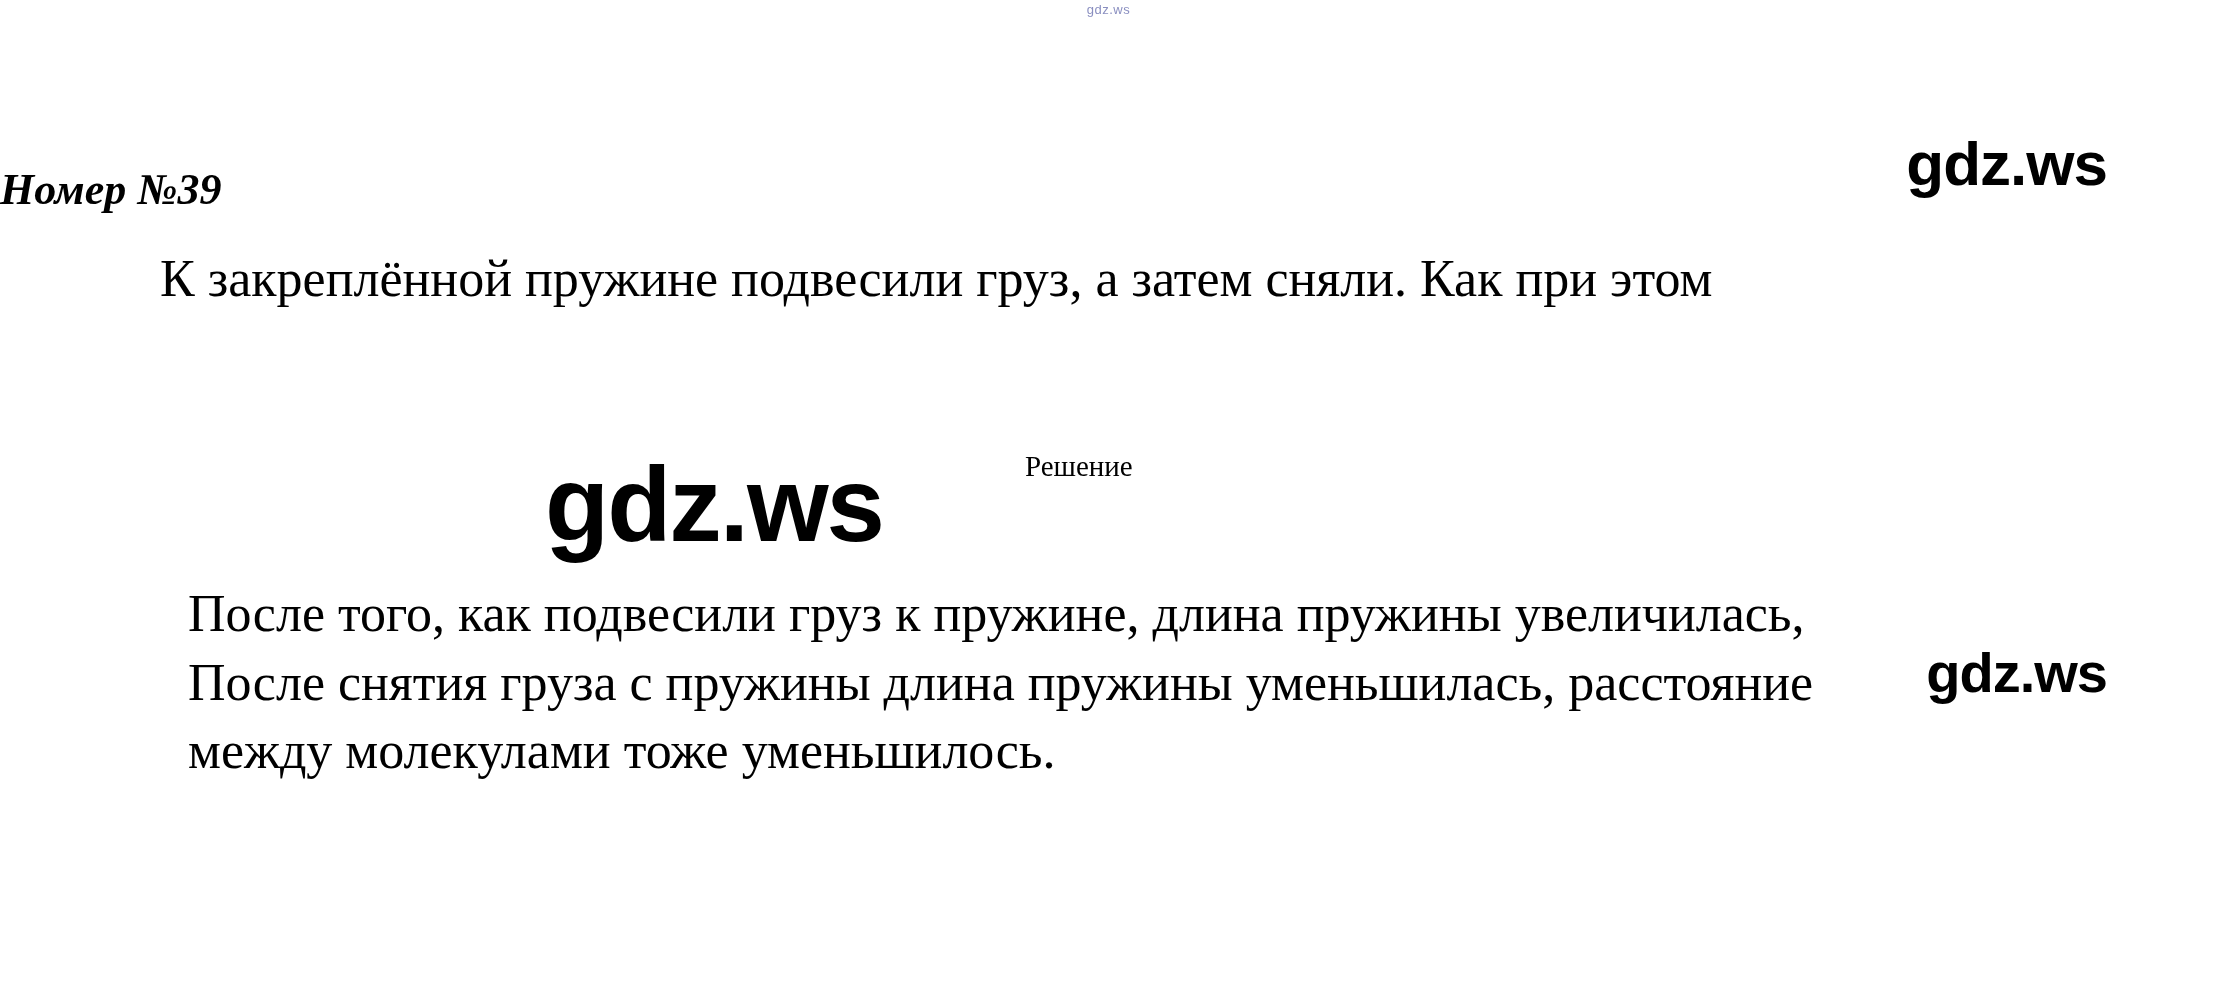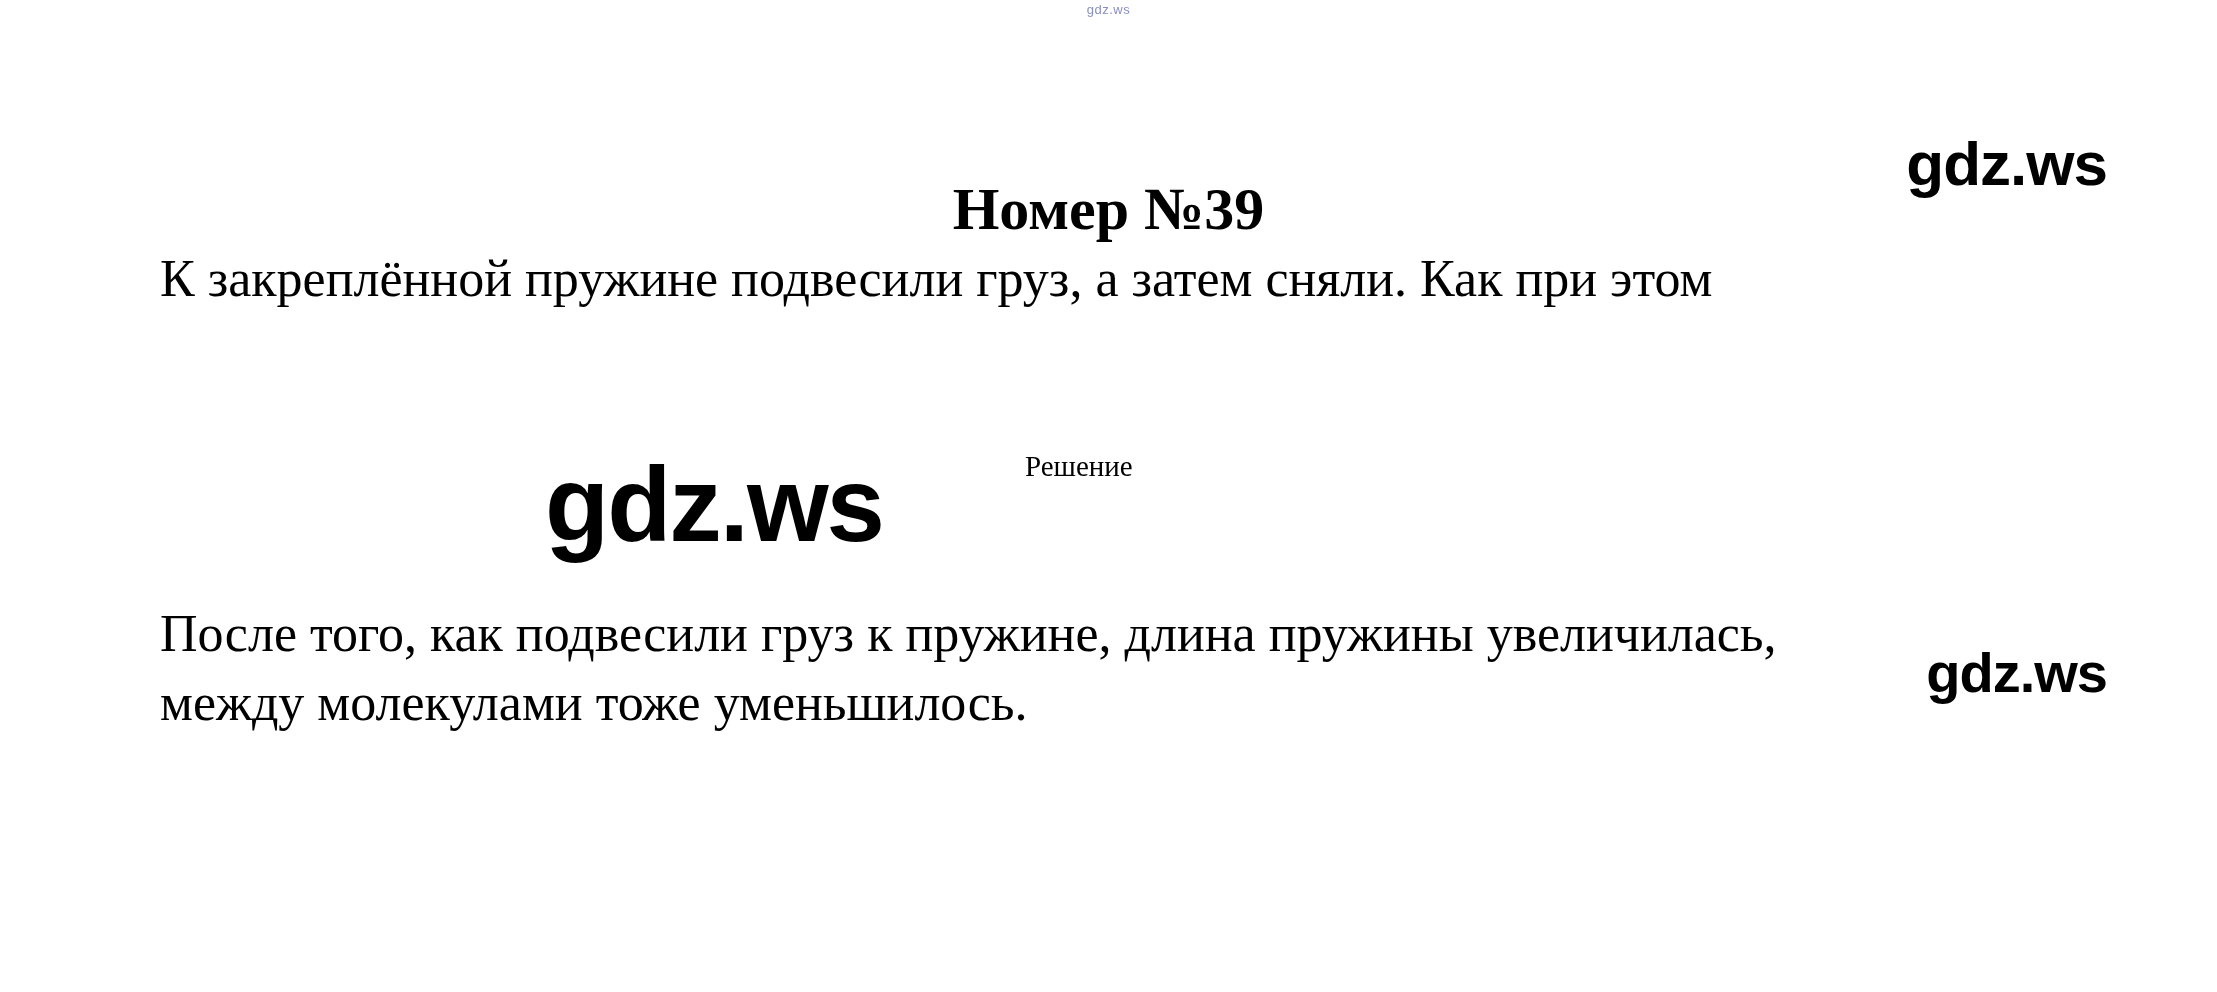--- a/index.html
+++ b/index.html
@@ -41,10 +41,10 @@
     top: 135px;
     left: 0;
     width: 100%;
-    text-align: center;
-    font-size: 60px;
+    font-size: 44px;
     font-family: "Liberation Serif", serif;
     white-space: nowrap;
+    font-style: italic;
   }
 
   

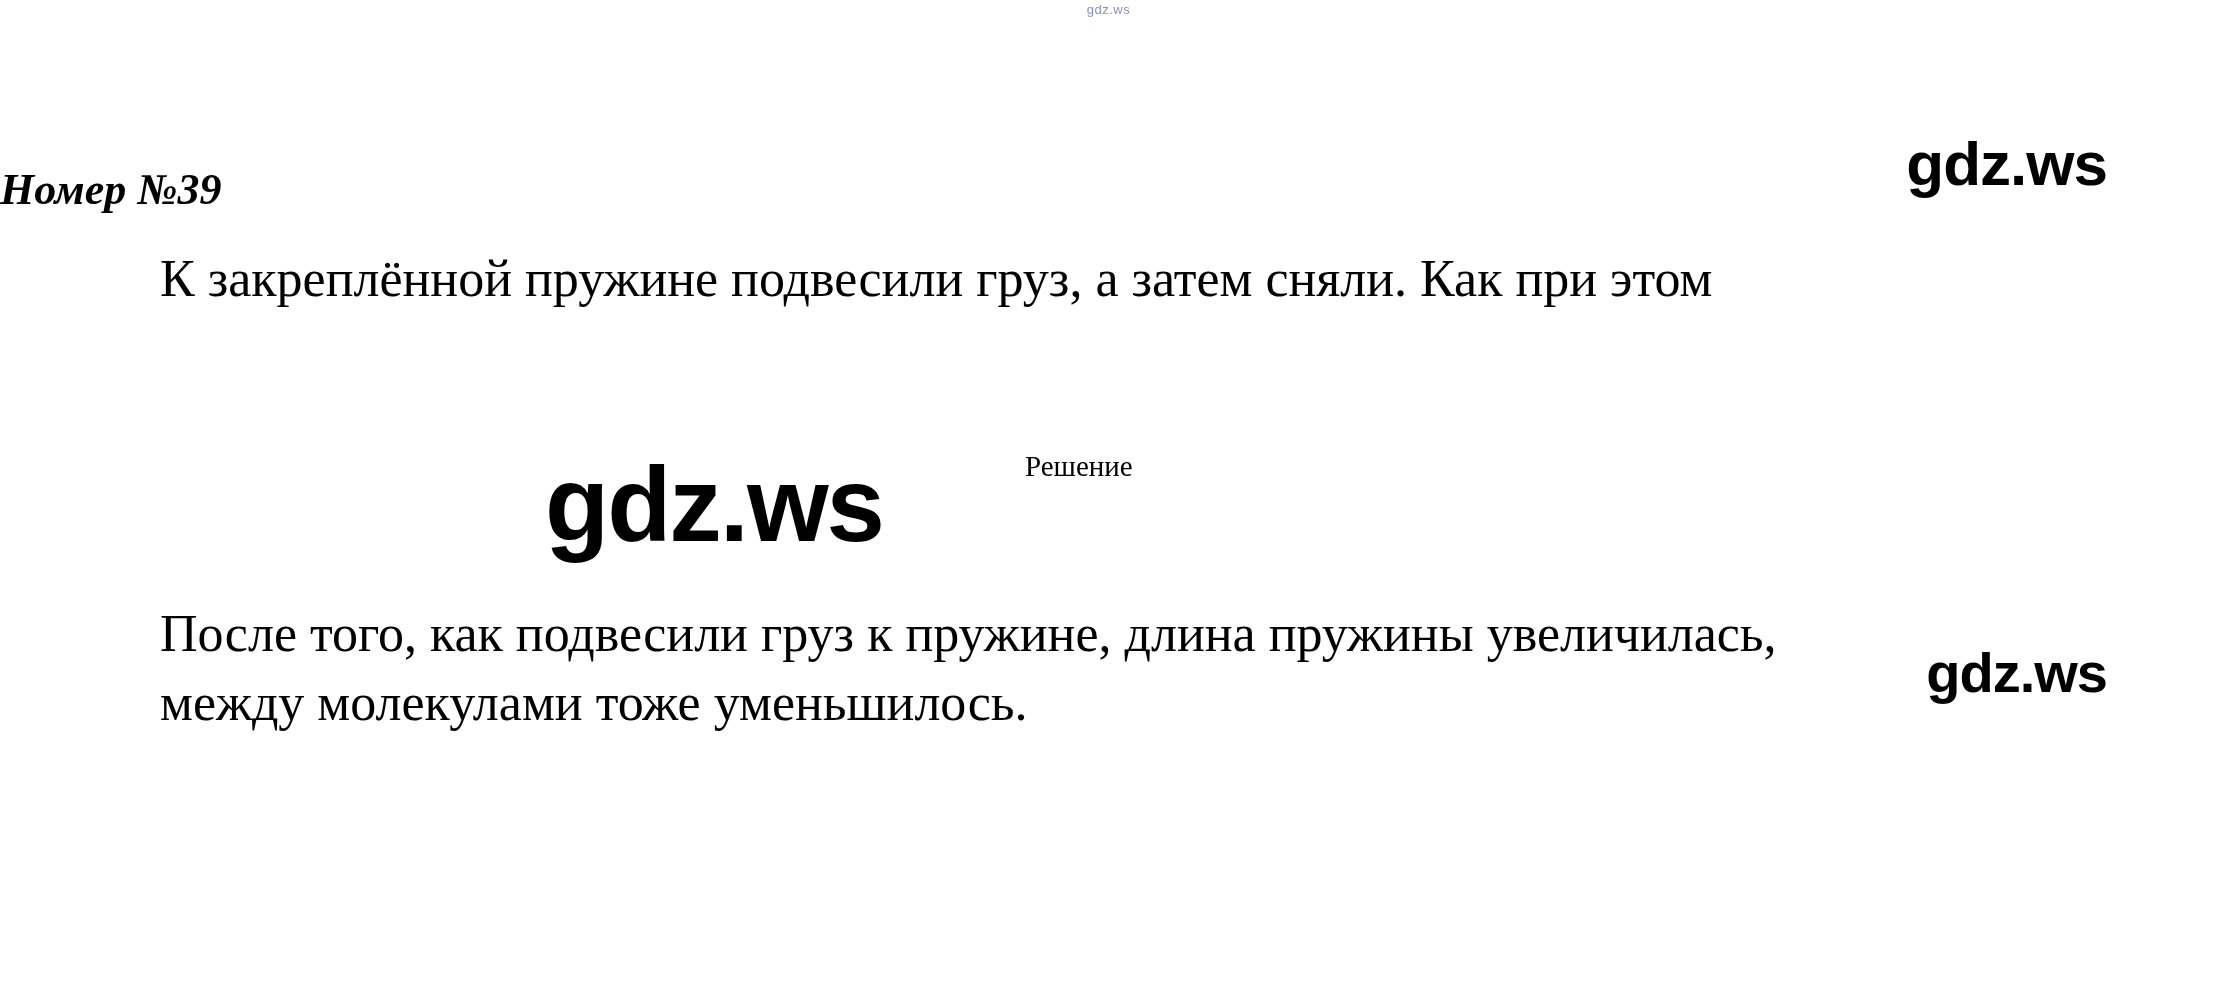--- a/index.html
+++ b/index.html
@@ -101,7 +101,8 @@
   }
 
   .answer {
-    top: 600px;
+    top: 580px;
+    margin-left: 28px;
   }
   .answer .line {
     white-space: nowrap;

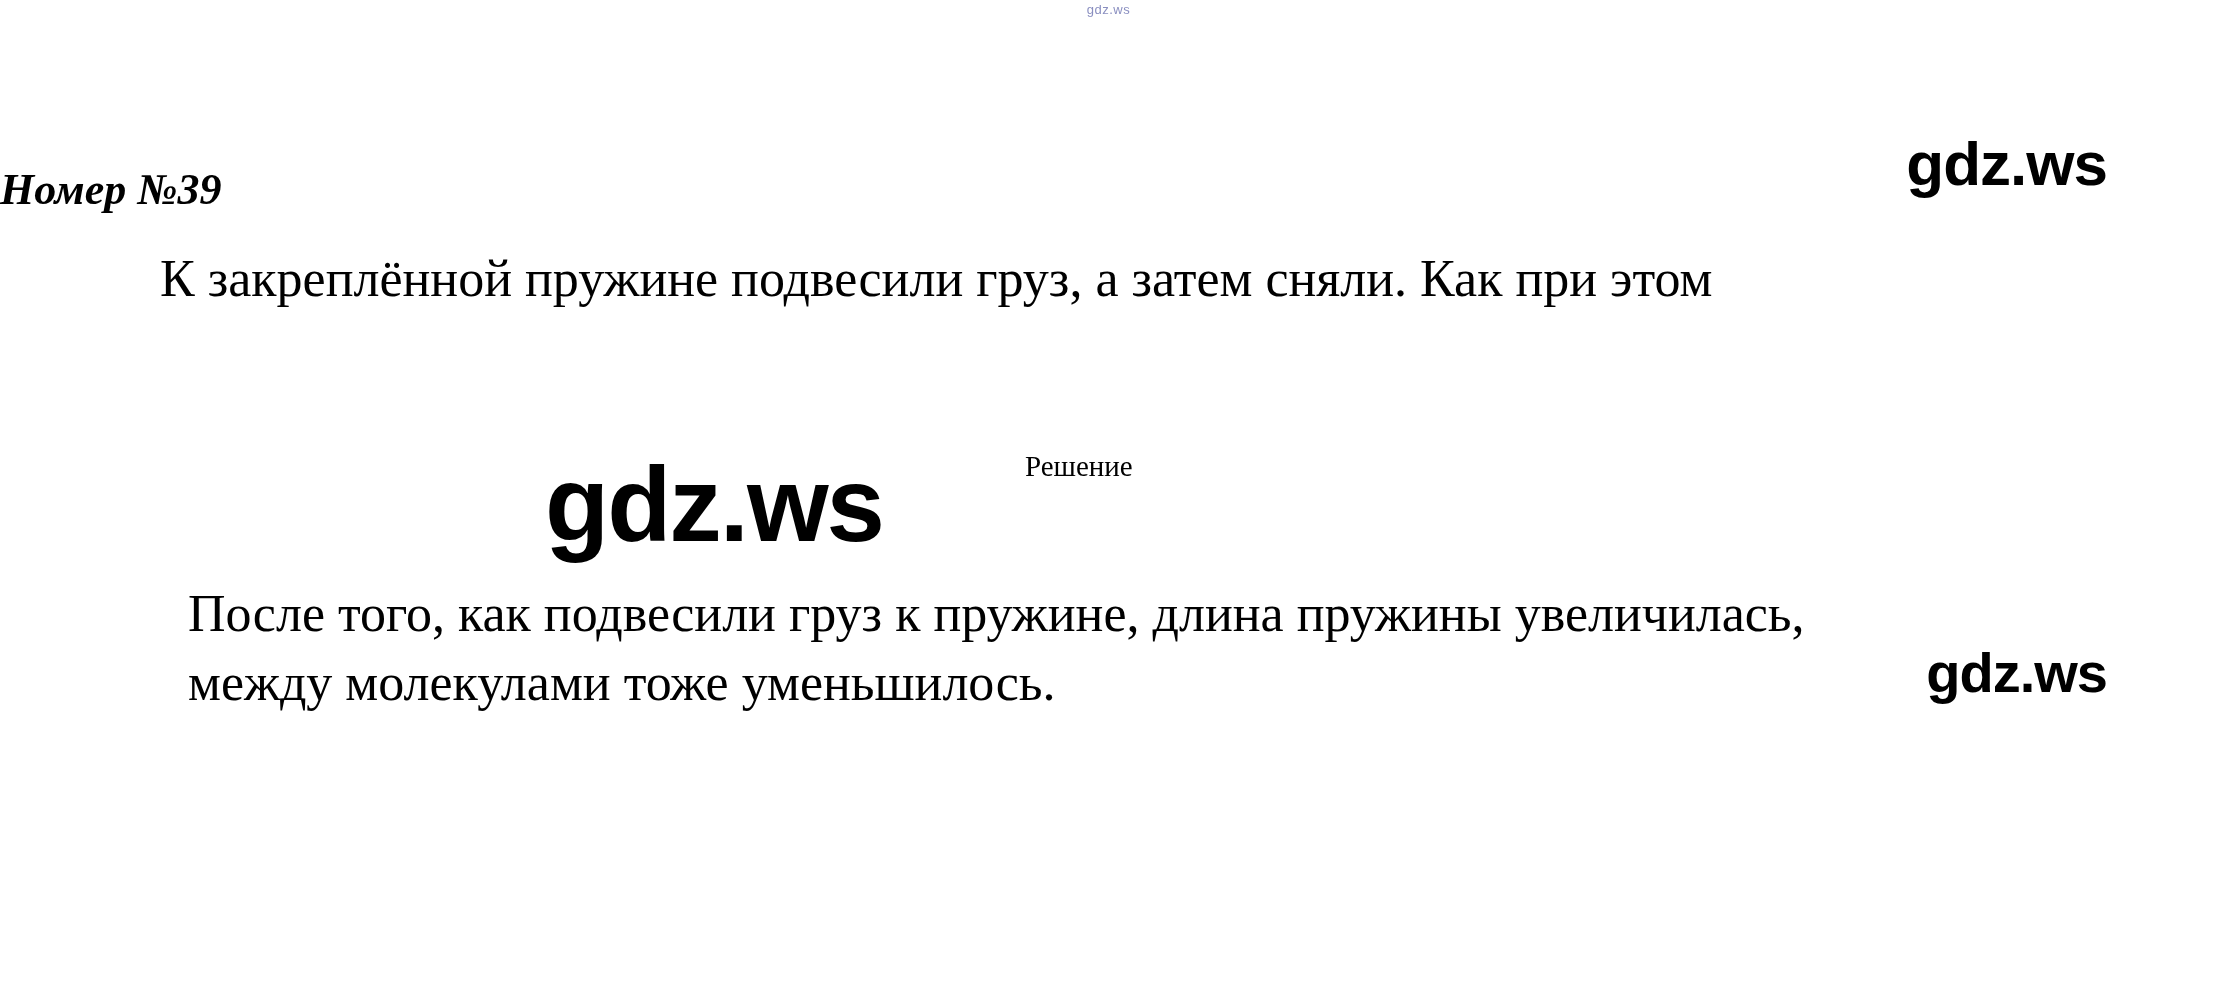--- a/index.html
+++ b/index.html
@@ -129,6 +129,7 @@
 
   <div class="text-block answer">
     <div class="line">После того, как подвесили груз к пружине, длина пружины увеличилась,</div>
+    <div class="line">После снятия груза с пружины длина пружины уменьшилась, расстояние</div>
     <div class="line">между молекулами тоже уменьшилось.</div>
   </div>
 

